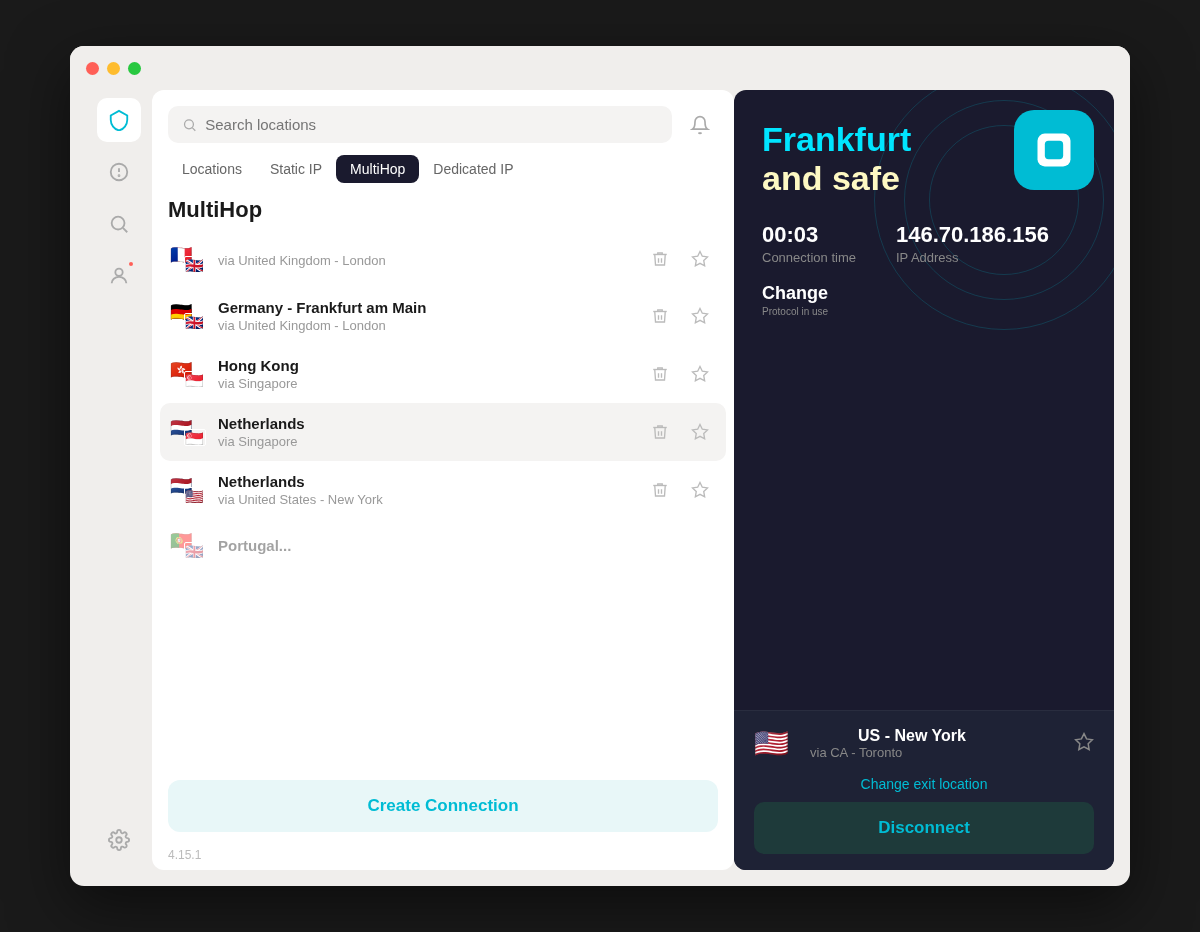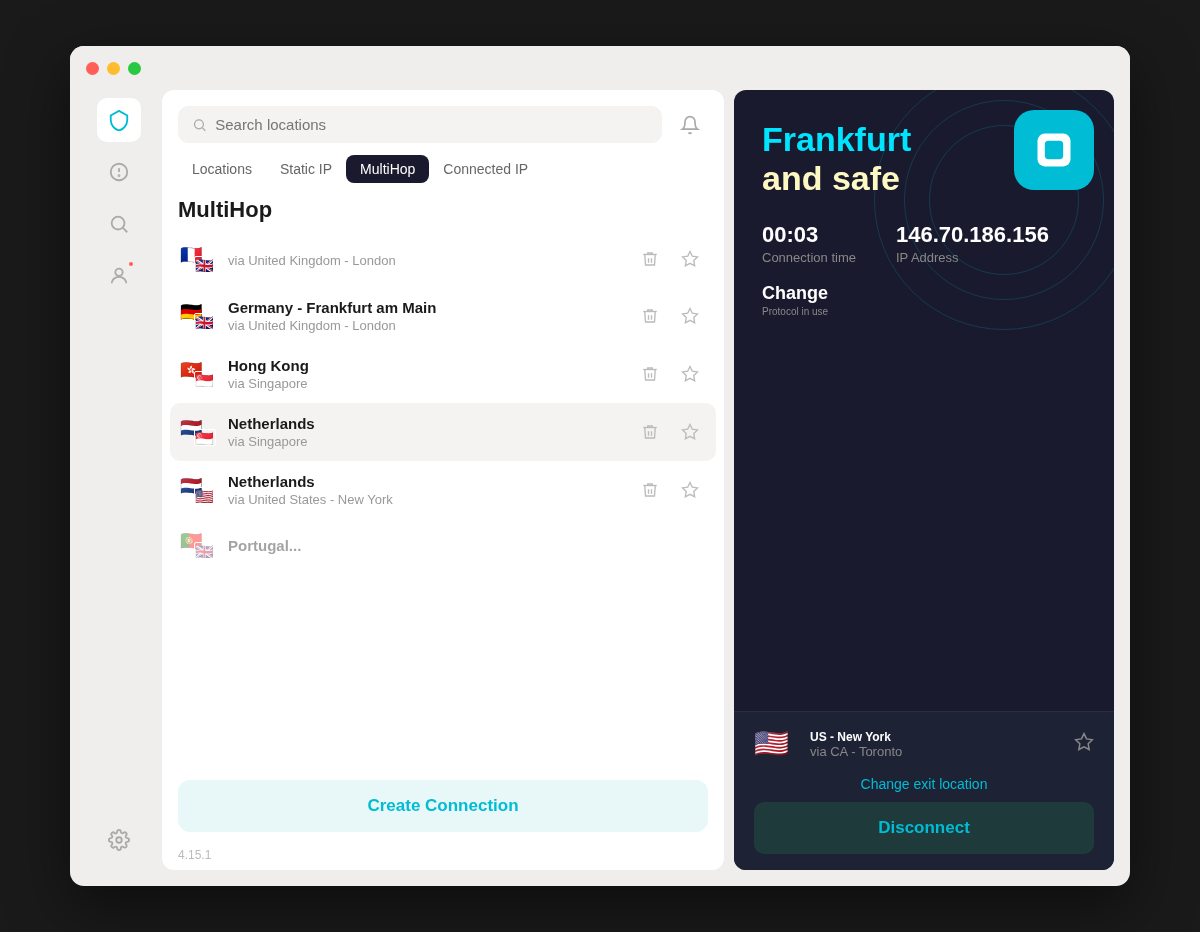--- a/index.html
+++ b/index.html
@@ -52,7 +52,6 @@
       display: flex;
       overflow: hidden;
       padding: 0 16px 16px 16px;
-      gap: 10px;
     }
 
     

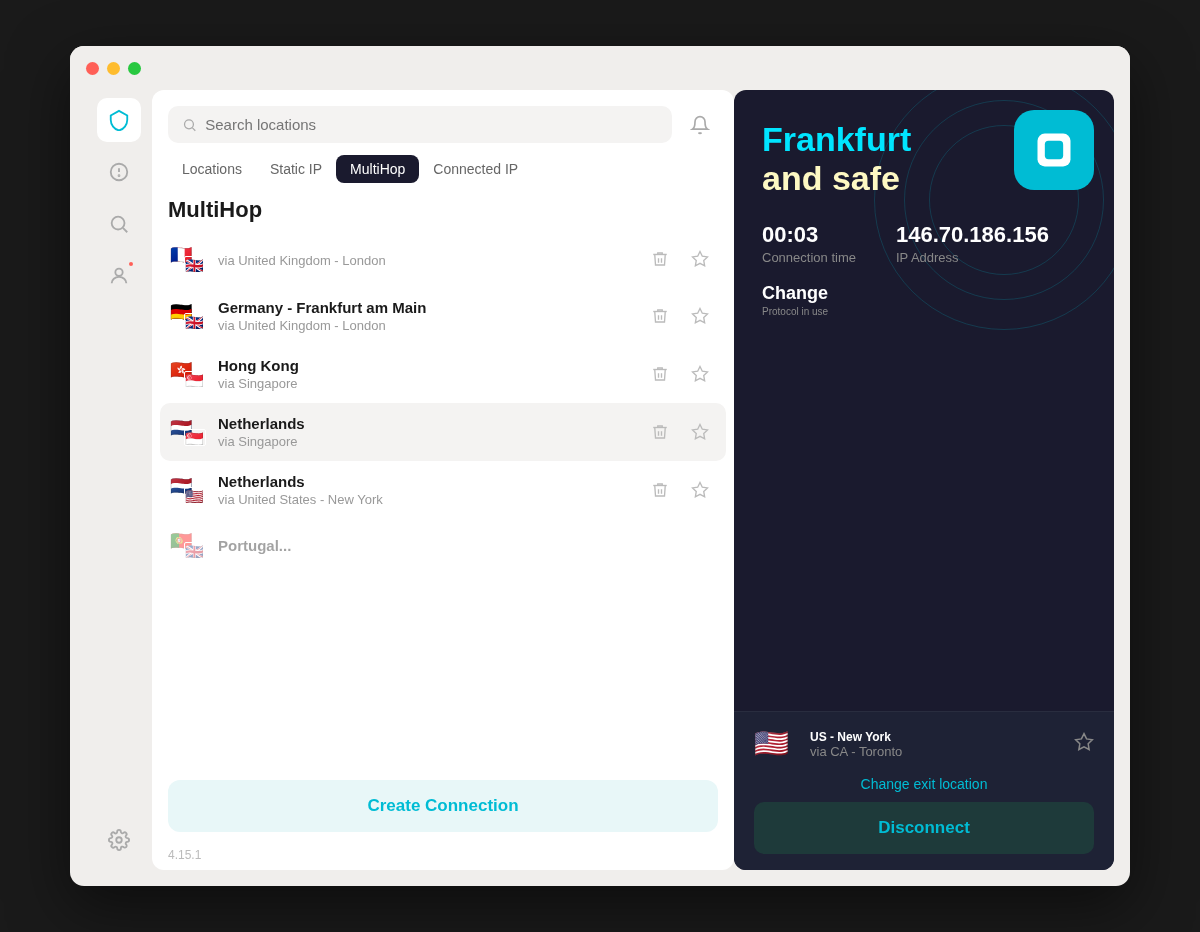--- a/index.html
+++ b/index.html
@@ -518,7 +518,7 @@
         <div class="tab">Locations</div>
         <div class="tab">Static IP</div>
         <div class="tab active">MultiHop</div>
-        <div class="tab">Connected IP</div>
+        <div class="tab">Dedicated IP</div>
       </div>
 
       <div class="section-title">MultiHop</div>

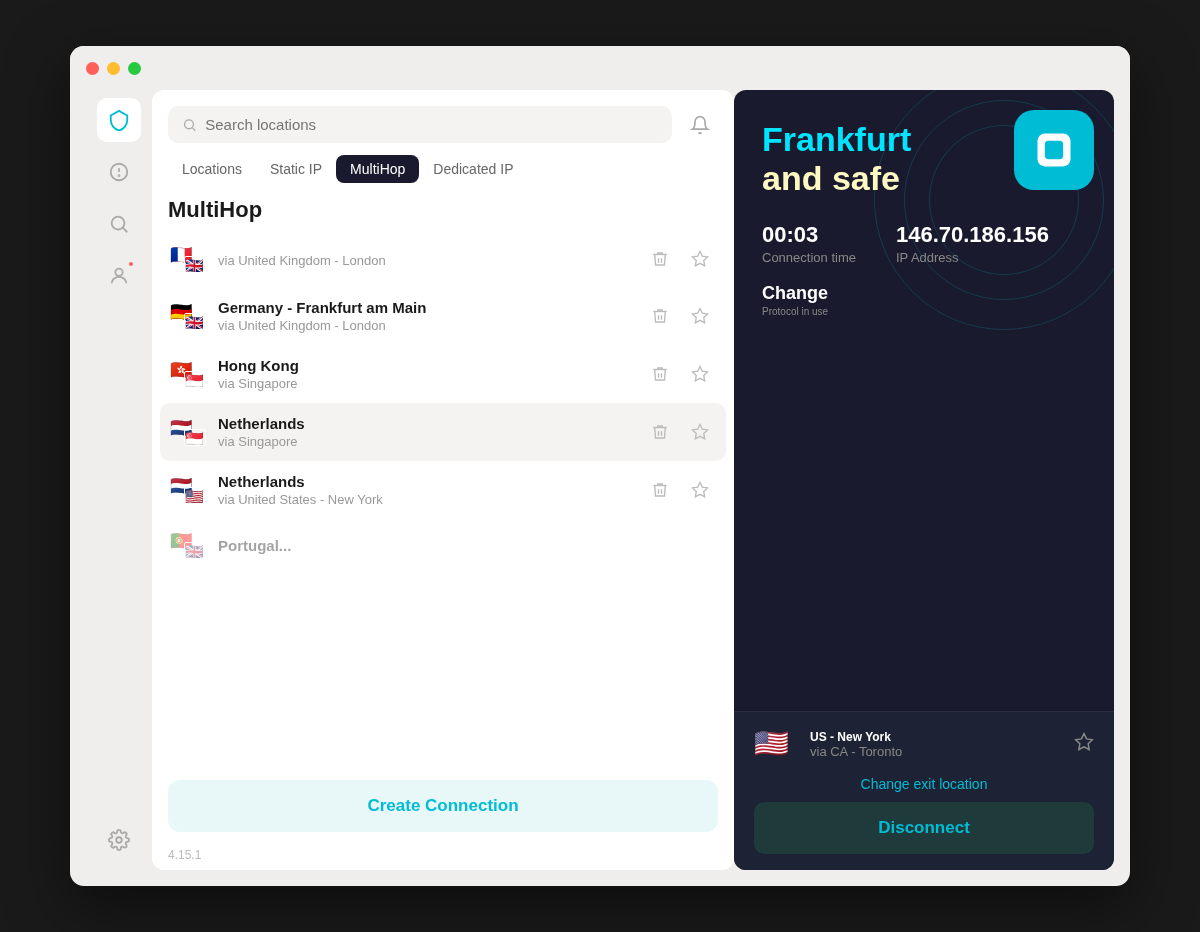--- a/index.html
+++ b/index.html
@@ -406,9 +406,10 @@
     }
 
     .exit-name {
-      font-size: 12px;
+      font-size: 16px;
       font-weight: 600;
       color: #fff;
+      margin-left: 48px;
     }
 
     .exit-via {

